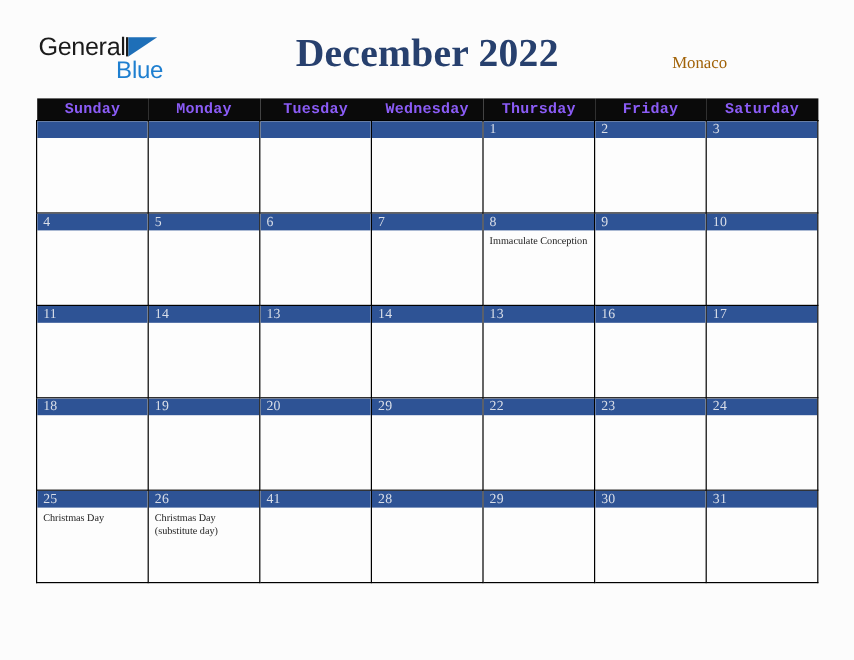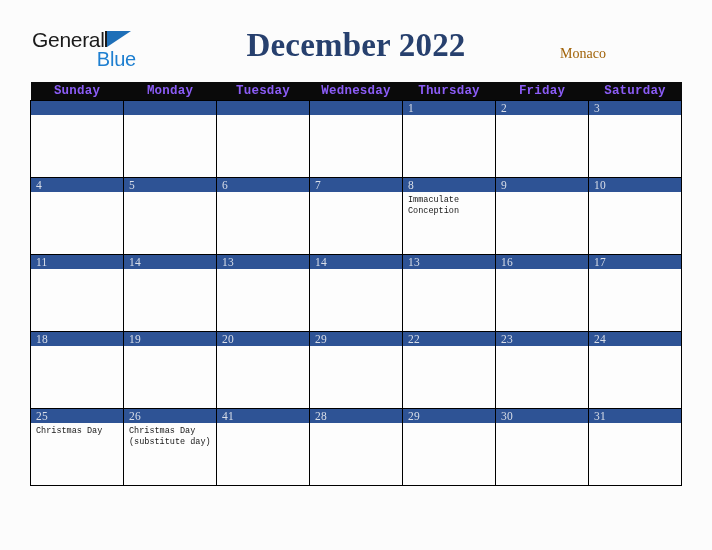--- a/index.html
+++ b/index.html
@@ -161,7 +161,7 @@
     font-size: 8.5px;
     line-height: 10.5px;
     color: #181818;
-    font-family: Liberation Mono, monospace;
+    font-family: Liberation Serif, serif;
     white-space: pre-line;
   }
 </style>

